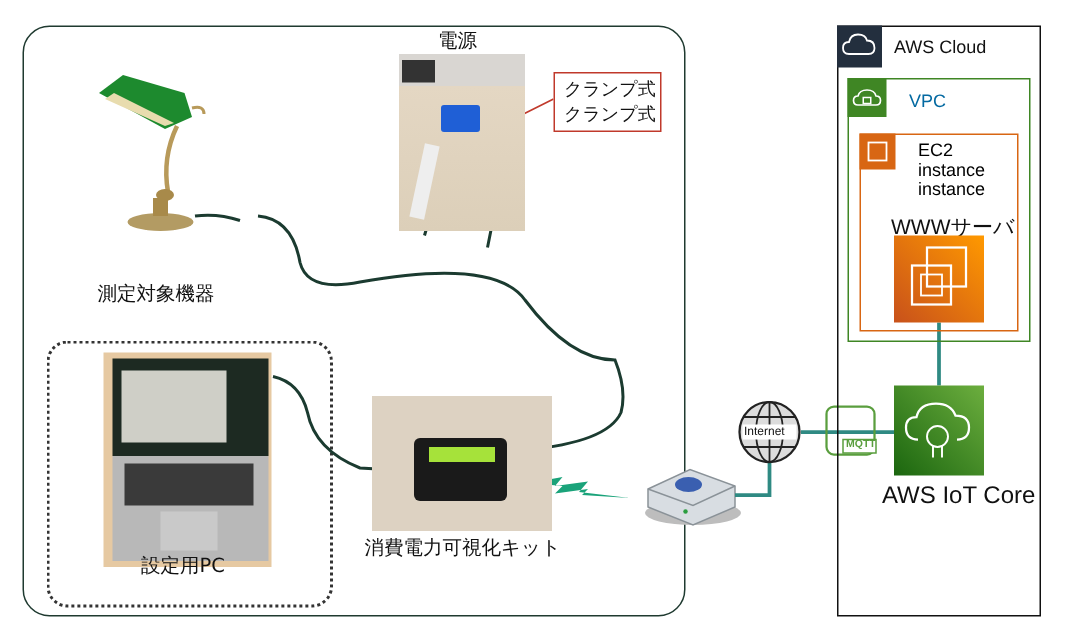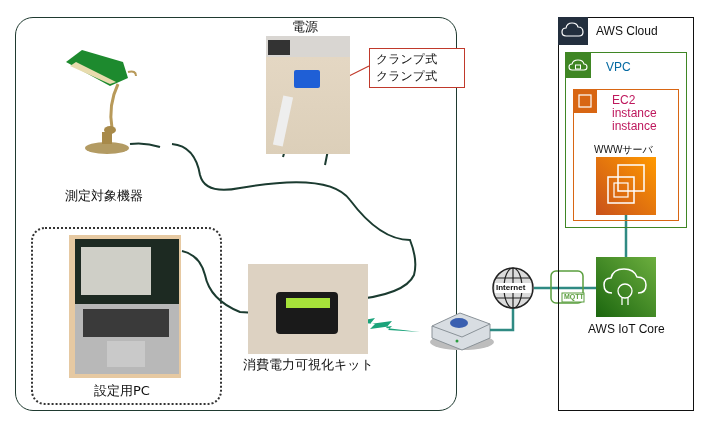--- a/index.html
+++ b/index.html
@@ -28,7 +28,7 @@
          background:linear-gradient(45deg,#1b660f,#6cae3e); }
   .iot-label { left:588px; top:322px; font-size:12px; font-family:"Liberation Sans", sans-serif; }
   .photo { background:#e6ddd0; }
-  .callout { left:369px; top:48px; width:96px; height:40px; border:1.5px solid #c0392b;
+  .callout { left:369px; top:48px; width:72px; height:40px; border:1.5px solid #c0392b;
              box-sizing:border-box; background:#fff; font-size:12px; line-height:17px; padding:2px 0 0 6px; }
   svg { position:absolute; left:0; top:0; }
 </style>

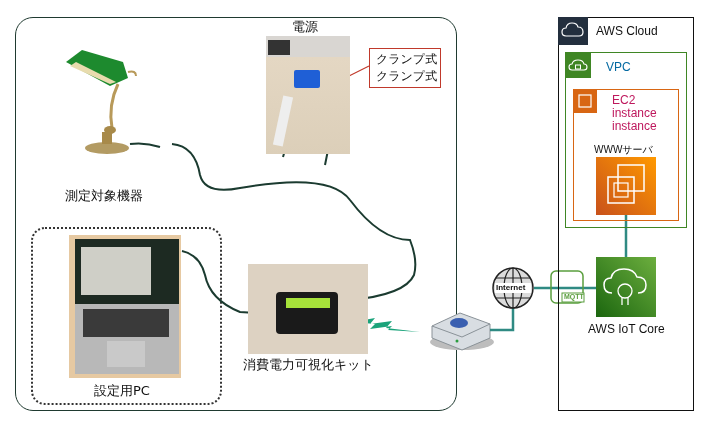--- a/index.html
+++ b/index.html
@@ -20,7 +20,7 @@
   .vpc-title { left:606px; top:60px; font-size:12px; color:#0369a1; font-family:Liberation Sans, sans-serif; }
   .ec2 { left:573px; top:89px; width:106px; height:132px; border:1.5px solid #d86613; box-sizing:border-box; }
   .ec2-icon { left:573px; top:89px; width:24px; height:24px; background:#d86613; }
-  .ec2-title { left:612px; top:94px; font-size:12px; line-height:13px; color:#be185d; font-family:"Liberation Sans", sans-serif; }
+  .ec2-title { left:612px; top:94px; font-size:12px; line-height:13px; color:#000000; font-family:"Liberation Sans", sans-serif; }
   .www { left:594px; top:143px; font-size:10px; font-family:"Liberation Sans", sans-serif; }
   .ec2-big { left:596px; top:157px; width:60px; height:58px;
              background:linear-gradient(45deg,#c8511b,#ff9900); }

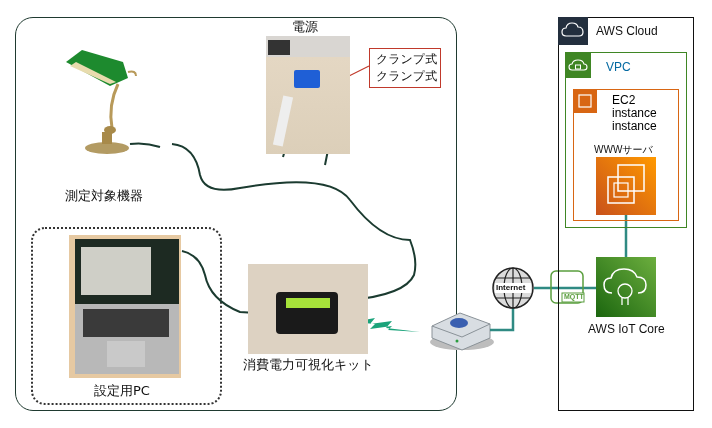--- a/index.html
+++ b/index.html
@@ -21,7 +21,7 @@
   .ec2 { left:573px; top:89px; width:106px; height:132px; border:1.5px solid #d86613; box-sizing:border-box; }
   .ec2-icon { left:573px; top:89px; width:24px; height:24px; background:#d86613; }
   .ec2-title { left:612px; top:94px; font-size:12px; line-height:13px; color:#000000; font-family:"Liberation Sans", sans-serif; }
-  .www { left:594px; top:143px; font-size:10px; font-family:"Liberation Sans", sans-serif; }
+  .www { left:594px; top:143px; font-size:14px; font-family:"Liberation Sans", sans-serif; }
   .ec2-big { left:596px; top:157px; width:60px; height:58px;
              background:linear-gradient(45deg,#c8511b,#ff9900); }
   .iot { left:596px; top:257px; width:60px; height:60px;

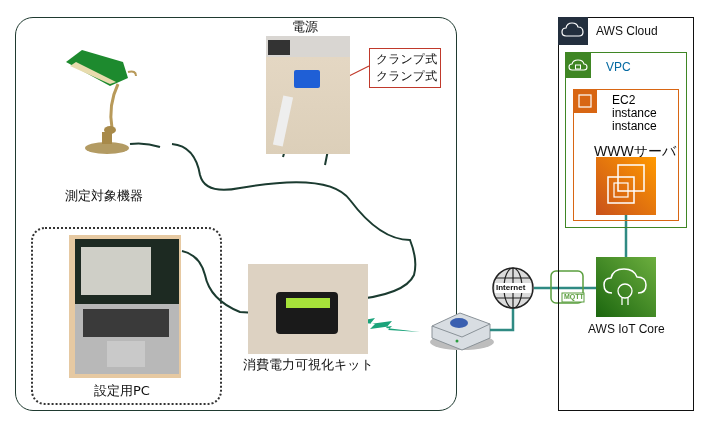--- a/index.html
+++ b/index.html
@@ -120,7 +120,7 @@
 </div>
 <div class="abs label" style="left:243px; top:356px;">消費電力可視化キット</div>
 
-<div class="abs" style="left:496px; top:283px; font-size:8px; font-weight:bold; font-family:'Liberation Sans', sans-serif;">Internet</div>
+<div class="abs" style="left:496px; top:283px; font-size:8px; font-weight:normal; font-family:'Liberation Sans', sans-serif;">Internet</div>
 <div class="abs" style="left:564px; top:293px; font-size:7px; color:#5a9e3e; font-weight:bold; font-family:'Liberation Sans', sans-serif;">MQTT</div>
 
 <div class="abs aws-cloud"></div>

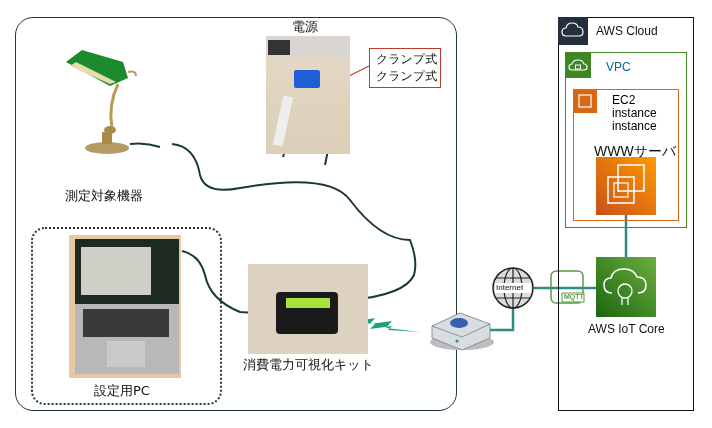--- a/index.html
+++ b/index.html
@@ -26,7 +26,7 @@
              background:linear-gradient(45deg,#c8511b,#ff9900); }
   .iot { left:596px; top:257px; width:60px; height:60px;
          background:linear-gradient(45deg,#1b660f,#6cae3e); }
-  .iot-label { left:588px; top:322px; font-size:12px; font-family:"Liberation Sans", sans-serif; }
+  .iot-label { left:588px; top:322px; font-size:16px; font-family:"Liberation Sans", sans-serif; }
   .photo { background:#e6ddd0; }
   .callout { left:369px; top:48px; width:72px; height:40px; border:1.5px solid #c0392b;
              box-sizing:border-box; background:#fff; font-size:12px; line-height:17px; padding:2px 0 0 6px; }

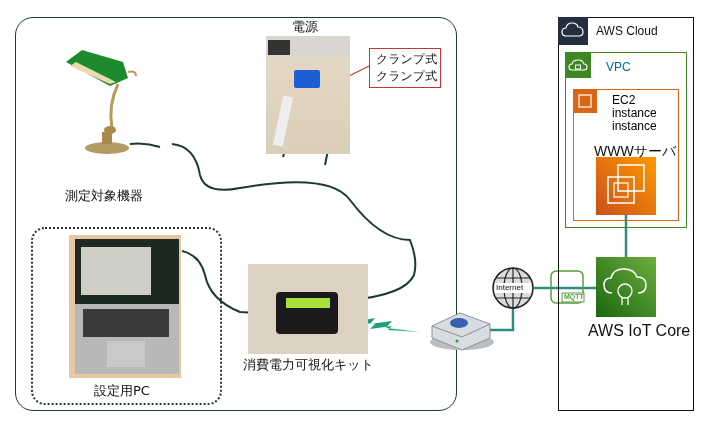--- a/index.html
+++ b/index.html
@@ -112,7 +112,7 @@
   <div class="abs" style="left:14px; top:74px; width:86px; height:28px; background:#3a3a3a;"></div>
   <div class="abs" style="left:38px; top:106px; width:38px; height:26px; background:#c9c9c9;"></div>
 </div>
-<div class="abs label" style="left:94px; top:382px;">設定用PC</div>
+<div class="abs label" style="left:94px; top:368px;">設定用PC</div>
 
 <div class="abs photo" style="left:248px; top:264px; width:120px; height:90px; background:#ddd2c2;">
   <div class="abs" style="left:28px; top:28px; width:62px; height:42px; background:#1a1a1a; border-radius:4px;"></div>

